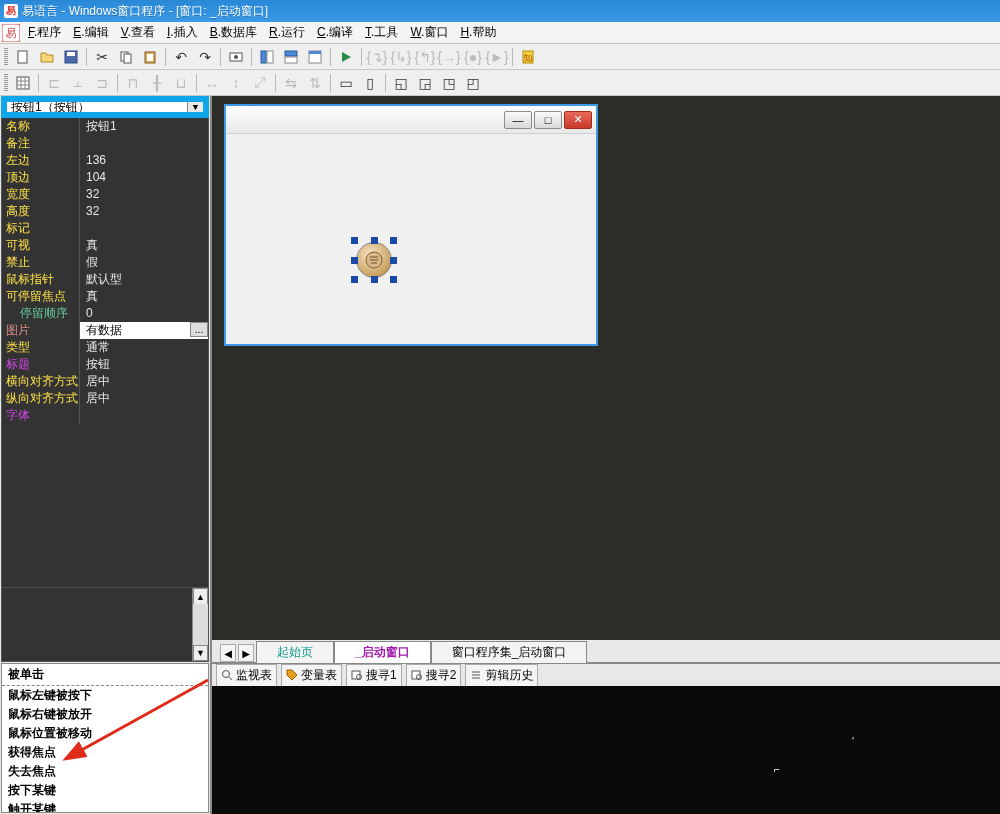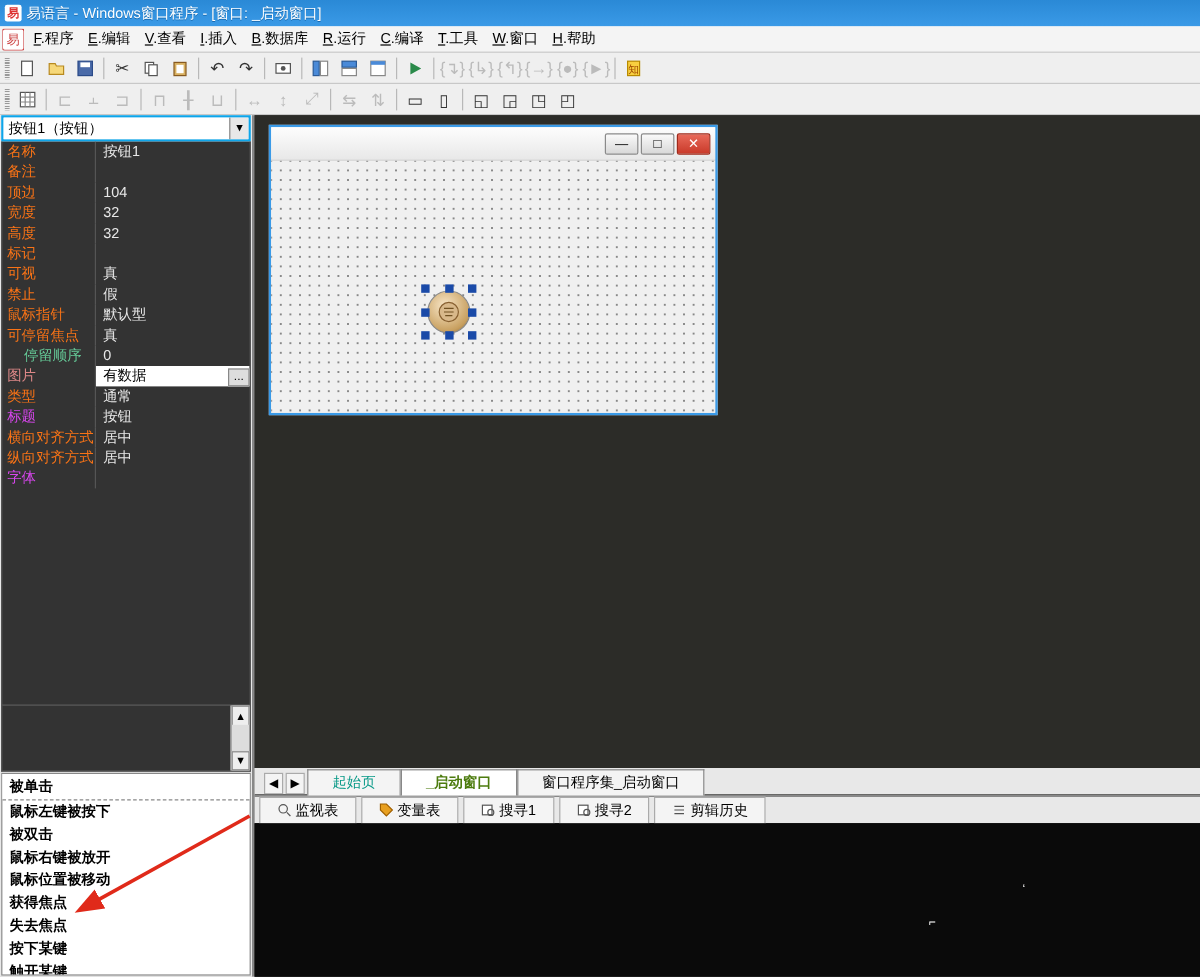--- a/index.html
+++ b/index.html
@@ -31,7 +31,7 @@
   .rightpanel { flex:1; display:flex; flex-direction:column; background:#2c2c28; }
 
   
-  .prop-selector { height:22px; display:flex; background:#fff; border:2px solid #0ea5e9; margin:0 1px; }
+  .prop-selector { height:22px; display:flex; background:#fff; border:6px solid #0ea5e9; margin:0 1px; }
   .prop-selector input { flex:1; border:none; padding:2px 4px; font-size:12px; outline:none;}
   .prop-selector .dd { width:16px; background:#e8e8e8; border-left:1px solid #888; display:flex; align-items:center; justify-content:center; font-size:9px; font-family:monospace;}
   .prop-grid { flex: 0 0 470px; background:#333; color:#ddd; overflow-y:auto; position:relative; margin:0 1px; border:1px solid #555; border-top:none; }

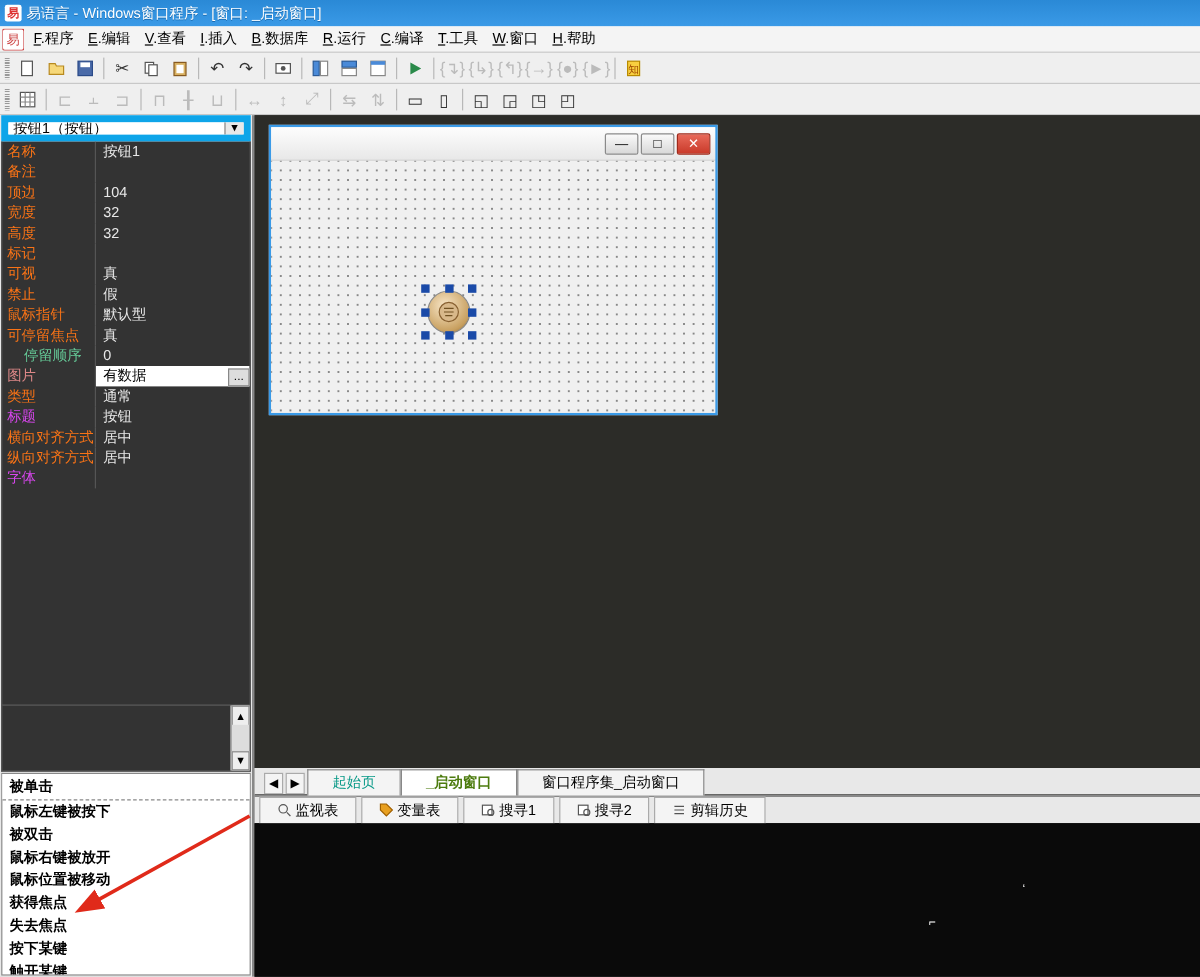--- a/index.html
+++ b/index.html
@@ -39,7 +39,7 @@
   .prop-grid::-webkit-scrollbar-track { background:#ddd; }
   .prop-grid::-webkit-scrollbar-thumb { background:#888; border:1px solid #666; }
   .prop-row { display:flex; height:17px; line-height:17px; font-size:12px; }
-  .prop-row .k { width:78px; padding-left:4px; color:#f97316; border-right:1px solid #555;}
+  .prop-row .k { width:78px; padding-left:4px; color:#fde047; border-right:1px solid #555;}
   .prop-row .k.greyed { color:#d946ef; }
   .prop-row .k.highlight { color:#d88; }
   .prop-row .k.indent { padding-left:18px; color:#6c9; }

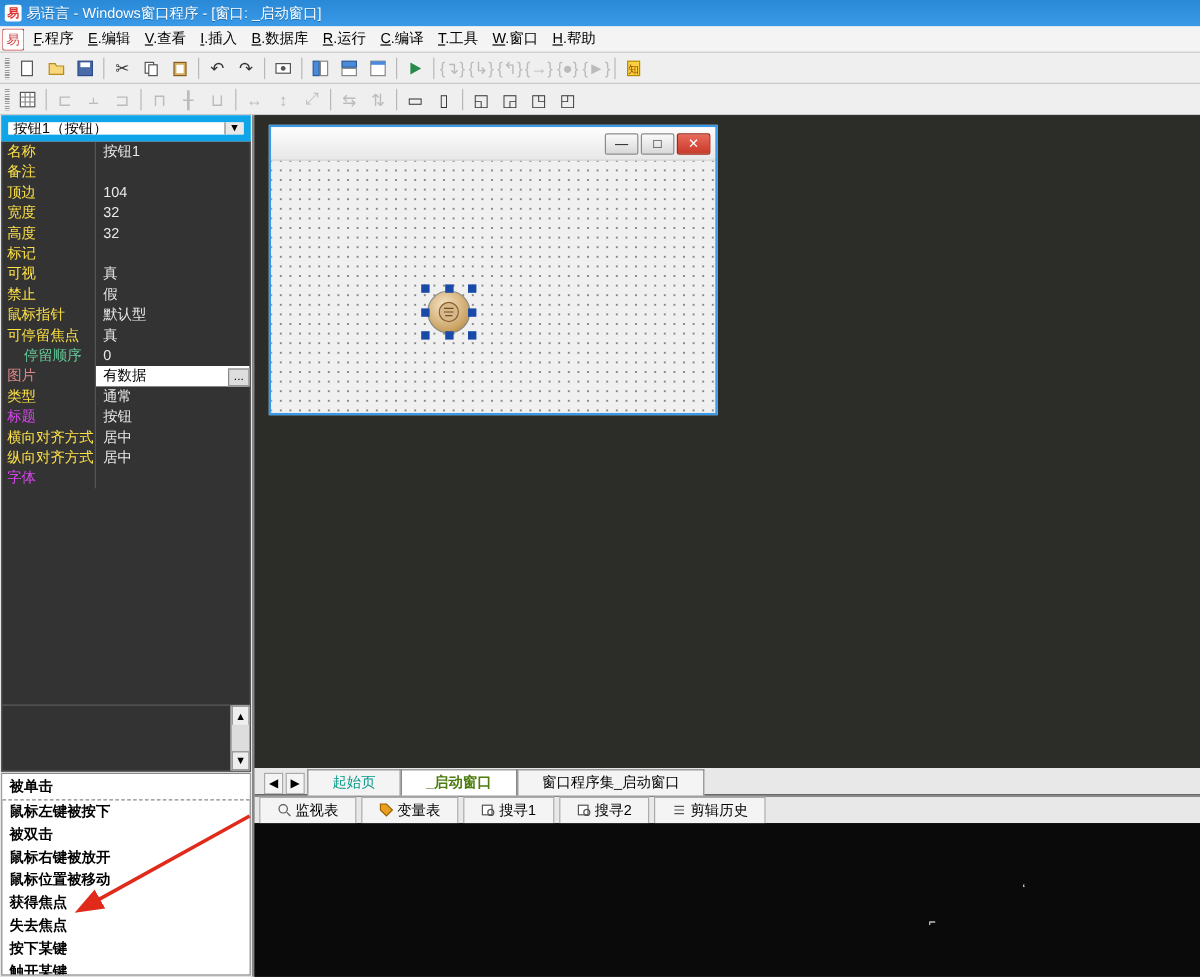--- a/index.html
+++ b/index.html
@@ -254,6 +254,10 @@
           <div class="v"><span></span></div>
         </div>
         <div class="prop-row">
+          <div class="k ">左边</div>
+          <div class="v"><span>136</span></div>
+        </div>
+        <div class="prop-row">
           <div class="k ">顶边</div>
           <div class="v"><span>104</span></div>
         </div>

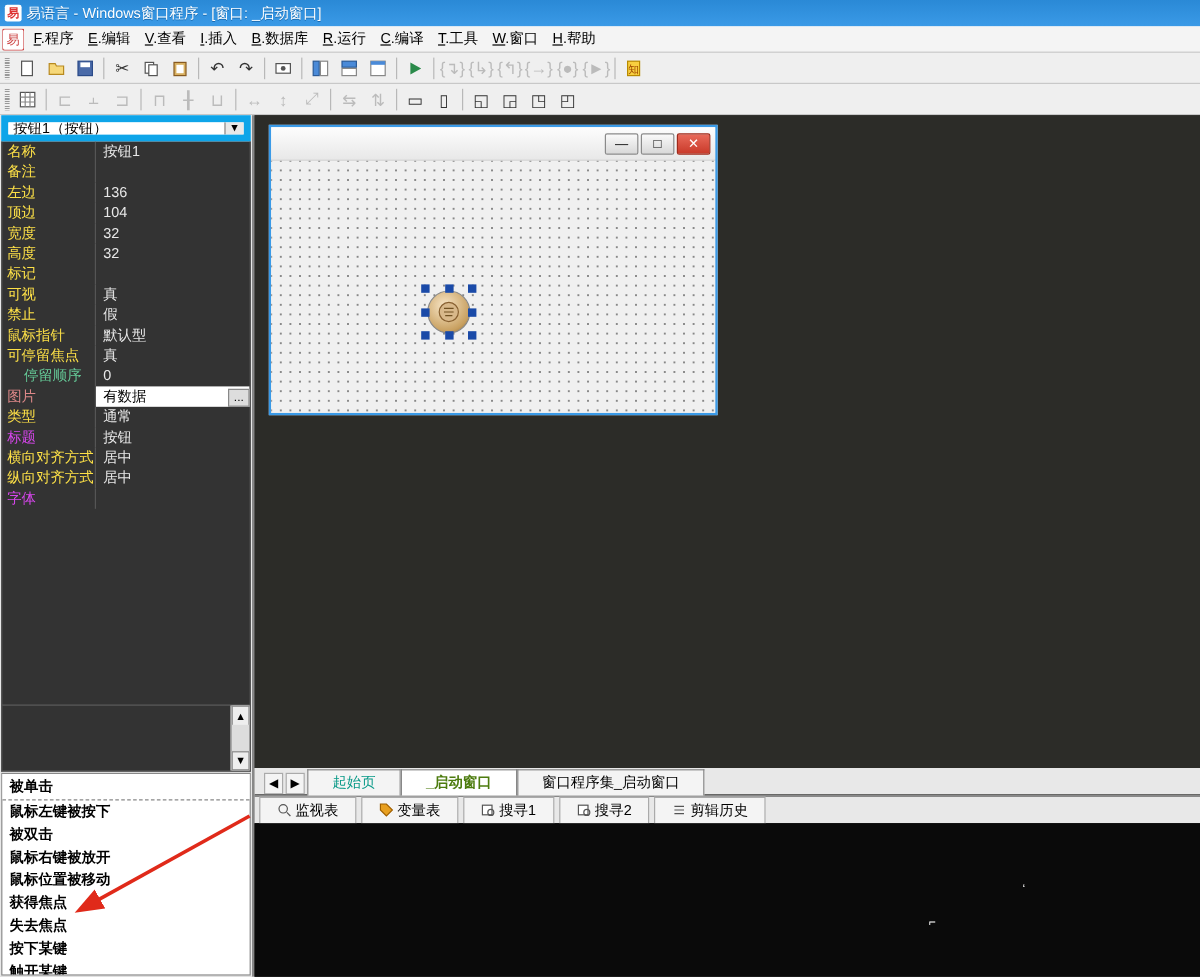--- a/index.html
+++ b/index.html
@@ -44,7 +44,7 @@
   .prop-row .k.highlight { color:#d88; }
   .prop-row .k.indent { padding-left:18px; color:#6c9; }
   .prop-row .v { flex:1; padding-left:6px; color:#e8e8e8;}
-  .prop-row.editing .v { background:#fff; color:#000; display:flex; align-items:flex-end;}
+  .prop-row.editing .v { background:#fff; color:#000; display:flex; align-items:flex-start;}
   .prop-row.editing .dots { margin-left:auto; width:18px; height:15px; background:#ddd; border:1px solid #888; display:flex; align-items:center; justify-content:center; font-size:10px;}
   .prop-spacer { flex:1; background:#333; margin:0 1px; border:1px solid #555; border-top:none; position:relative;}
   .prop-spacer .sb { position:absolute; right:0; top:0; bottom:0; width:16px; background:#ddd; border-left:1px solid #888;}

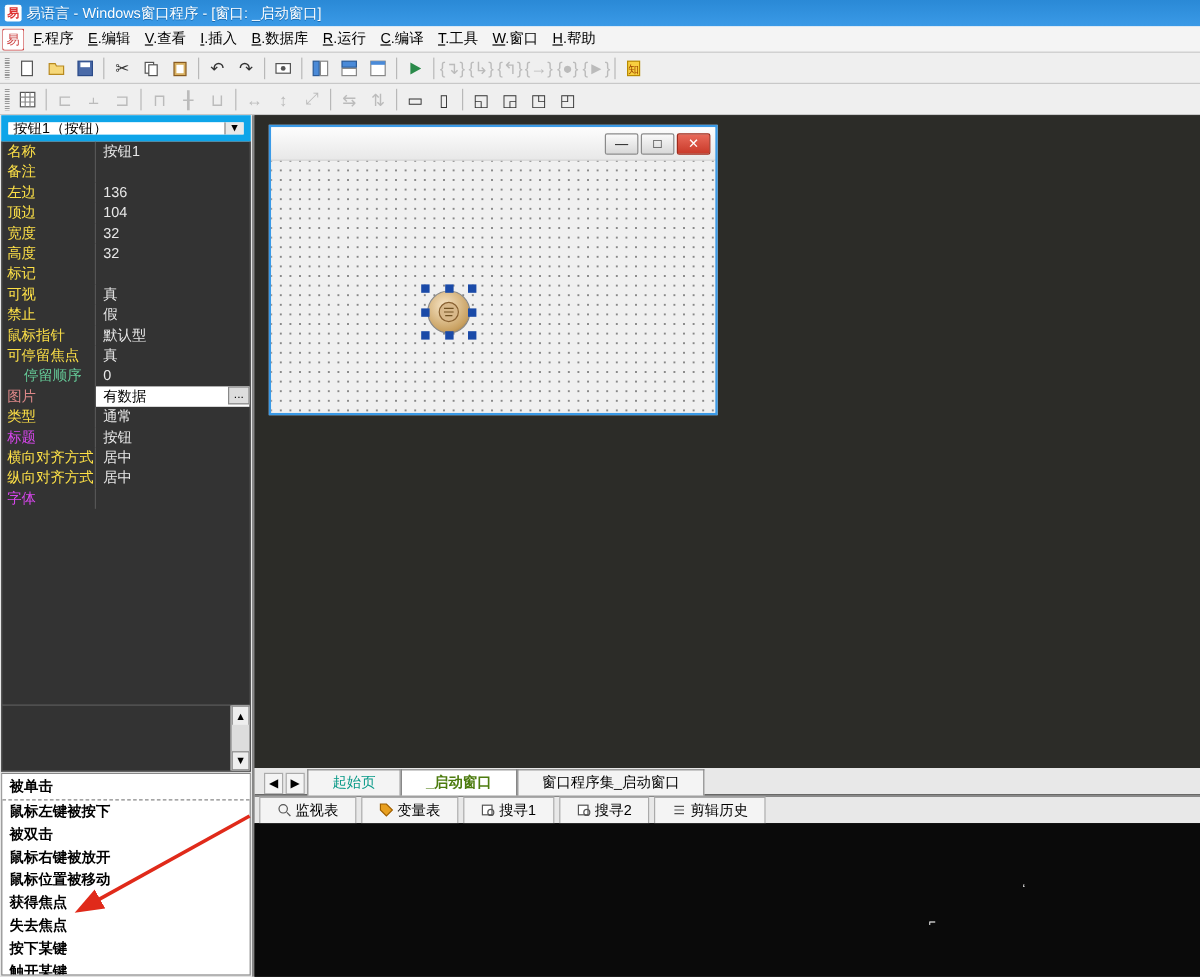--- a/index.html
+++ b/index.html
@@ -78,7 +78,7 @@
   .doc-tabs { height:22px; background:#e8e8e8; display:flex; align-items:flex-end; padding-left:8px; gap:0;}
   .doc-tabs .navarr { width:16px; height:18px; display:flex; align-items:center; justify-content:center; font-size:10px; border:1px solid #aaa; background:#f4f4f4; margin-right:2px;}
   .doc-tab { padding:2px 20px; background:#f4f4f4; border:1px solid #888; border-bottom:none; font-size:12px; position:relative; top:1px;}
-  .doc-tab.active { background:#fff; color:#4d7c0f; font-weight:bold;}
+  .doc-tab.active { background:#fff; color:#a21caf; font-weight:bold;}
   .doc-tab.teal { color:#0a9a88; }
 
   

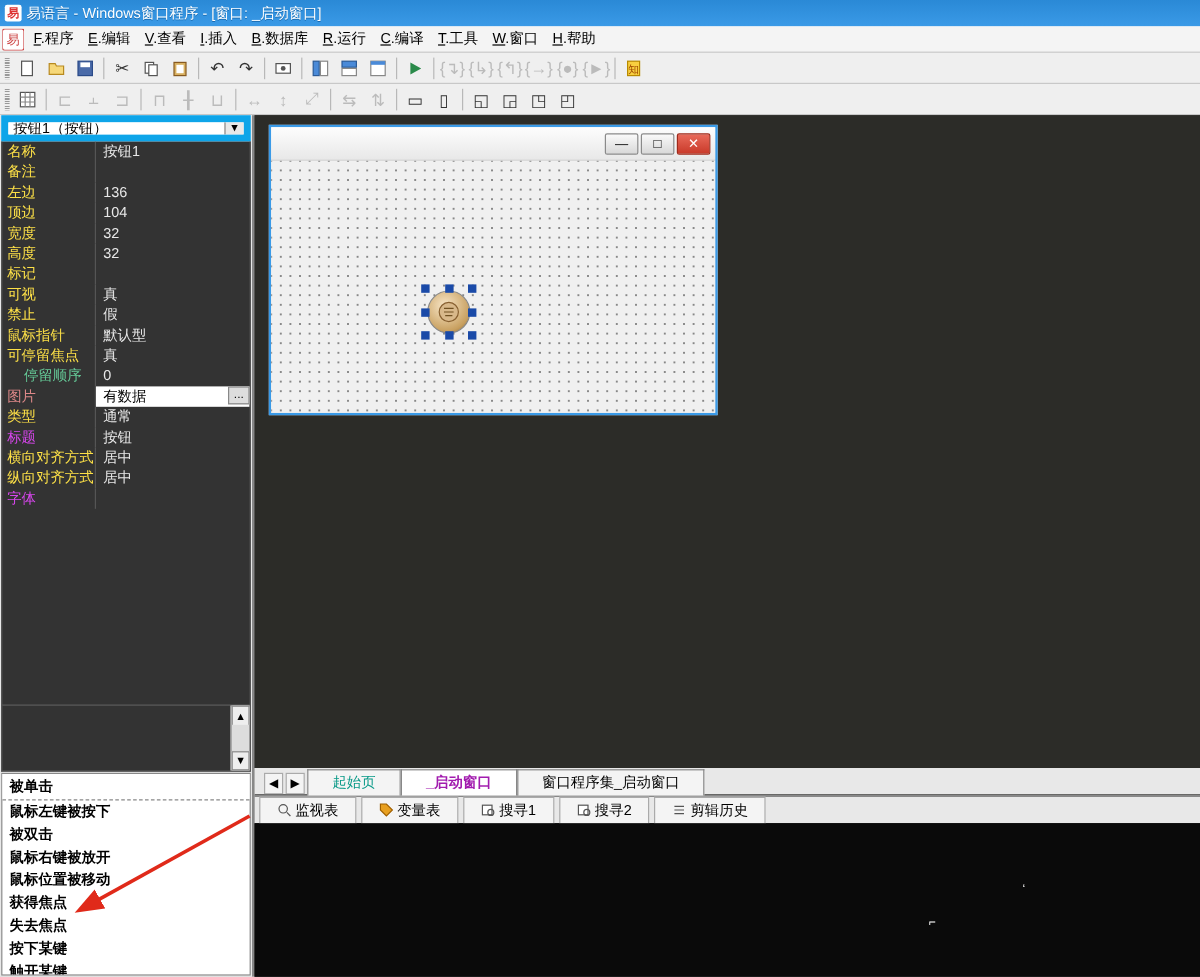--- a/index.html
+++ b/index.html
@@ -84,7 +84,7 @@
   
   .dock { height:152px; background:#101010; border-top:2px solid #888; display:flex; flex-direction:column;}
   .dock-tabs { height:22px; background:#e8e8e8; display:flex; align-items:center; padding-left:4px; gap:4px;}
-  .dock-tab { display:flex; align-items:center; gap:3px; padding:2px 14px; font-size:12px; border:1px solid #aaa; background:#f4f4f4;text-align:center;}
+  .dock-tab { display:flex; align-items:center; gap:3px; padding:2px 4px; font-size:12px; border:1px solid #aaa; background:#f4f4f4;text-align:center;}
   .dock-tab .ico { width:12px; height:12px; }
   .dock-body { flex:1; background:#0a0a0a; position:relative;}
   .caret1 { position:absolute; left:640px; top:50px; color:#fff; font-size:10px;}

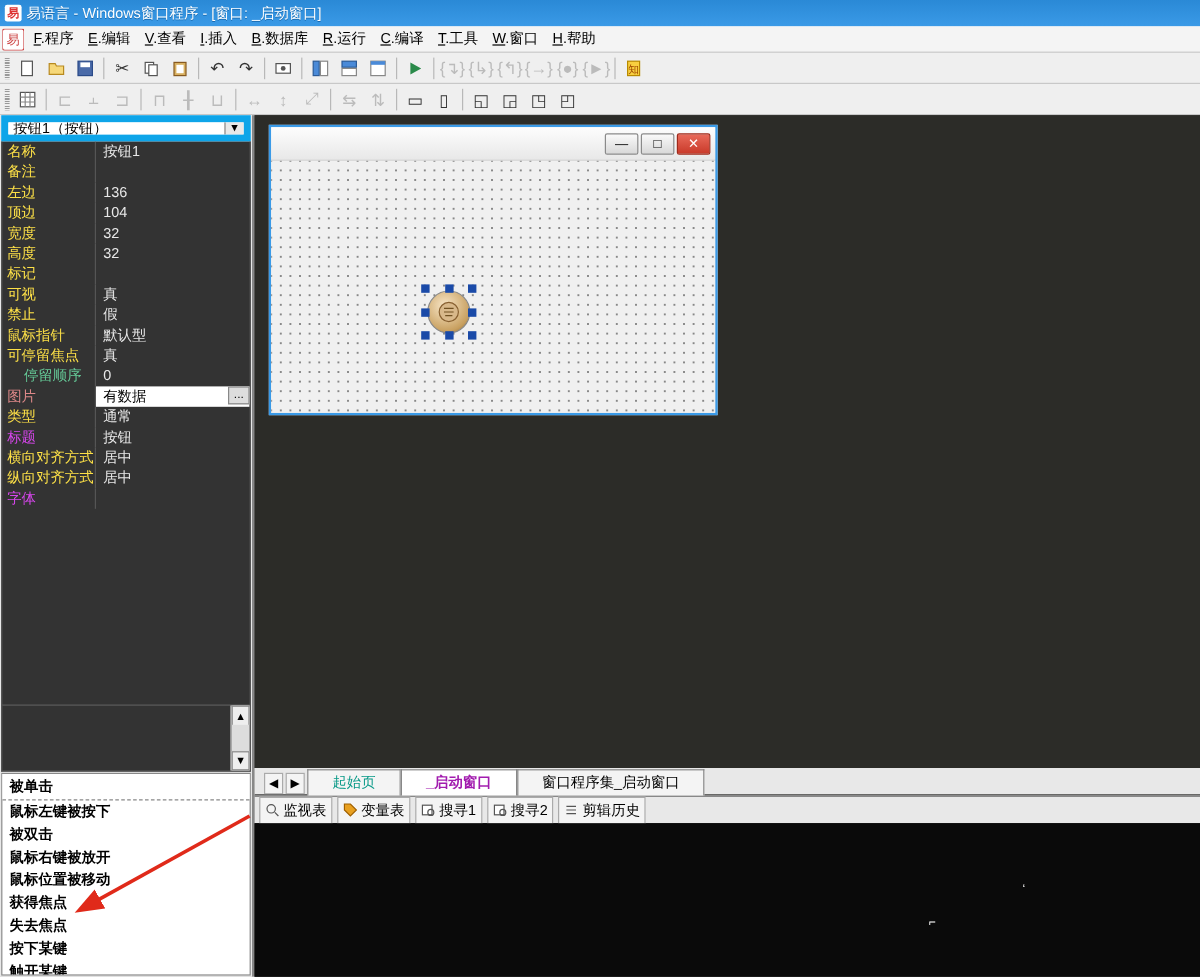--- a/index.html
+++ b/index.html
@@ -332,7 +332,6 @@
     <div class="eventbox" id="eventbox">
       <div class="hdr">被单击</div>
     <div class="item">鼠标左键被按下</div>
-        <div class="item">被双击</div>
         <div class="item">鼠标右键被放开</div>
         <div class="item">鼠标位置被移动</div>
         <div class="item">获得焦点</div>

